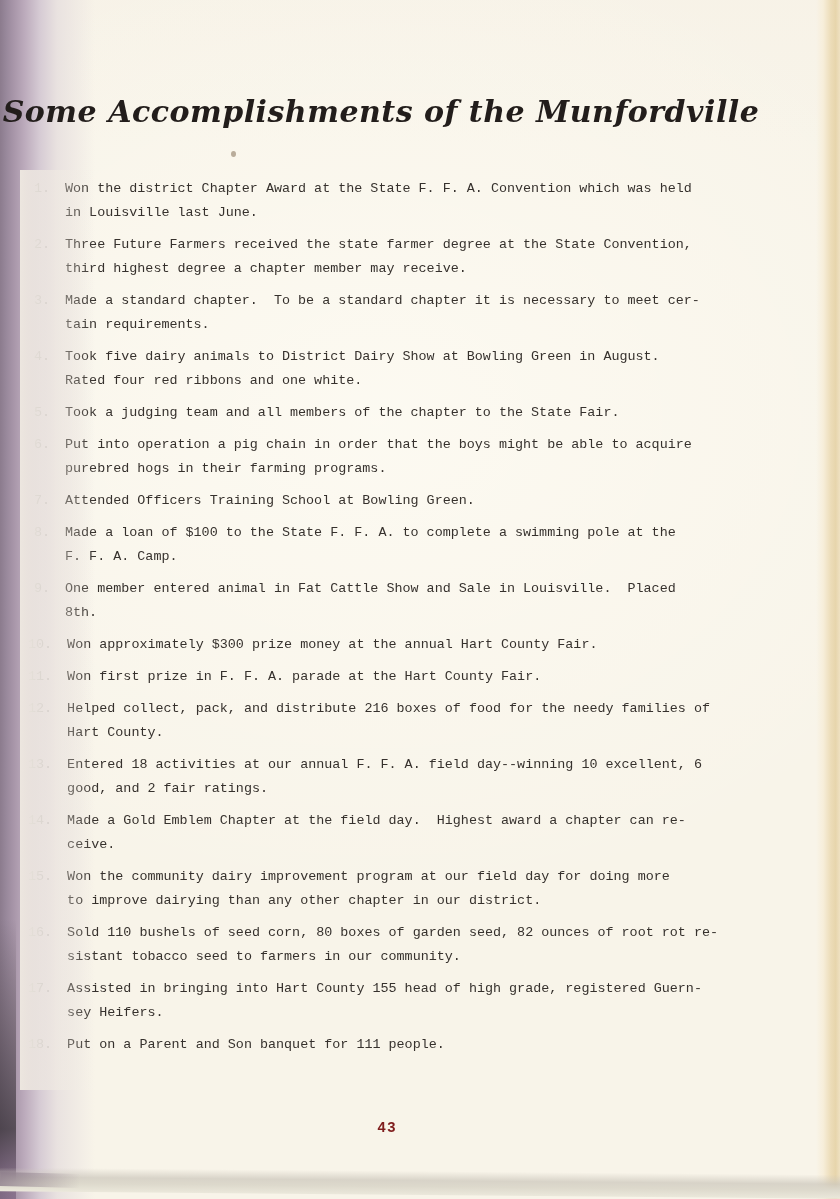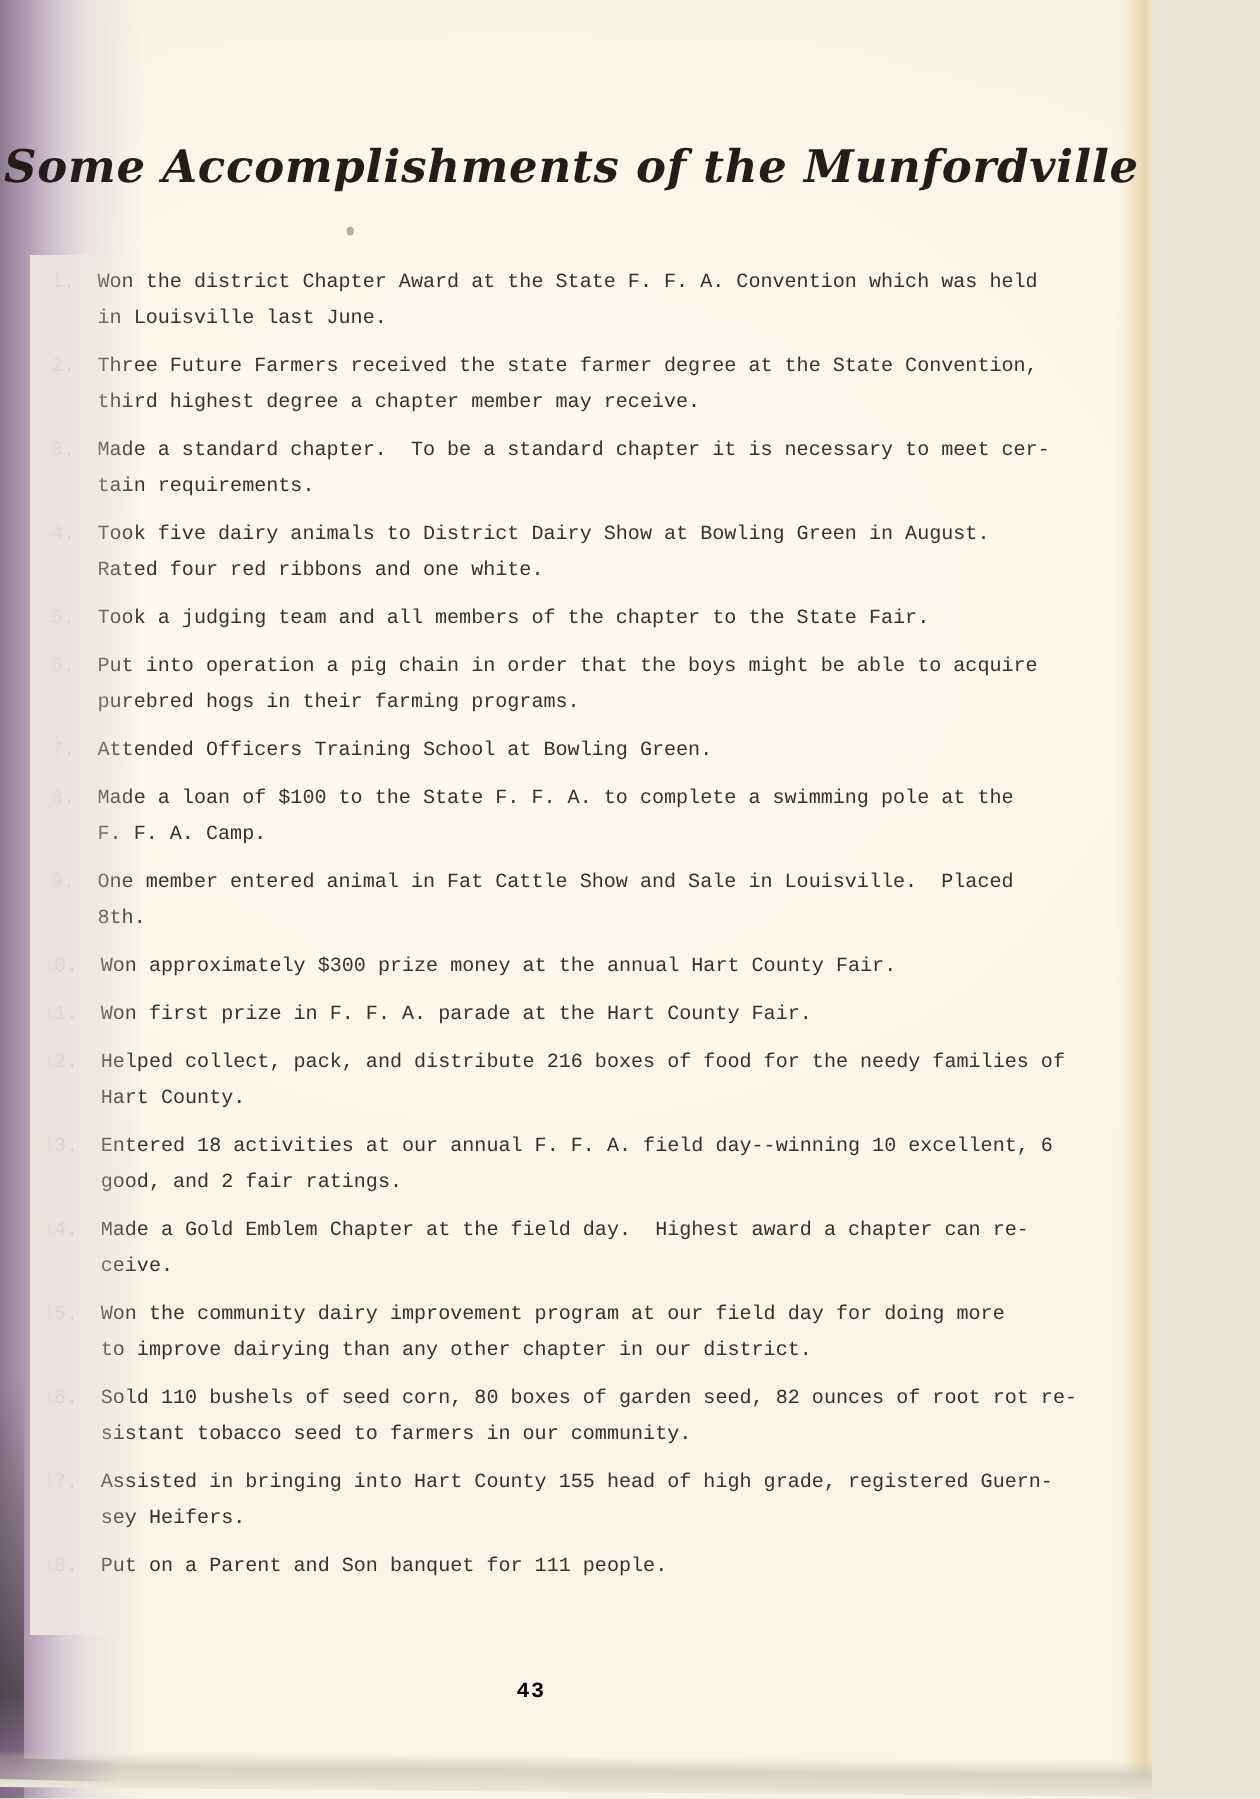--- a/index.html
+++ b/index.html
@@ -5,7 +5,7 @@
   html,body{margin:0;padding:0;background:#e8e4da;}
   .page{
     position:relative;
-    width:768px;height:1199px;
+    width:840px;height:1199px;
     background:#f8f4e9;
     overflow:hidden;
     font-family:"Liberation Mono", monospace;

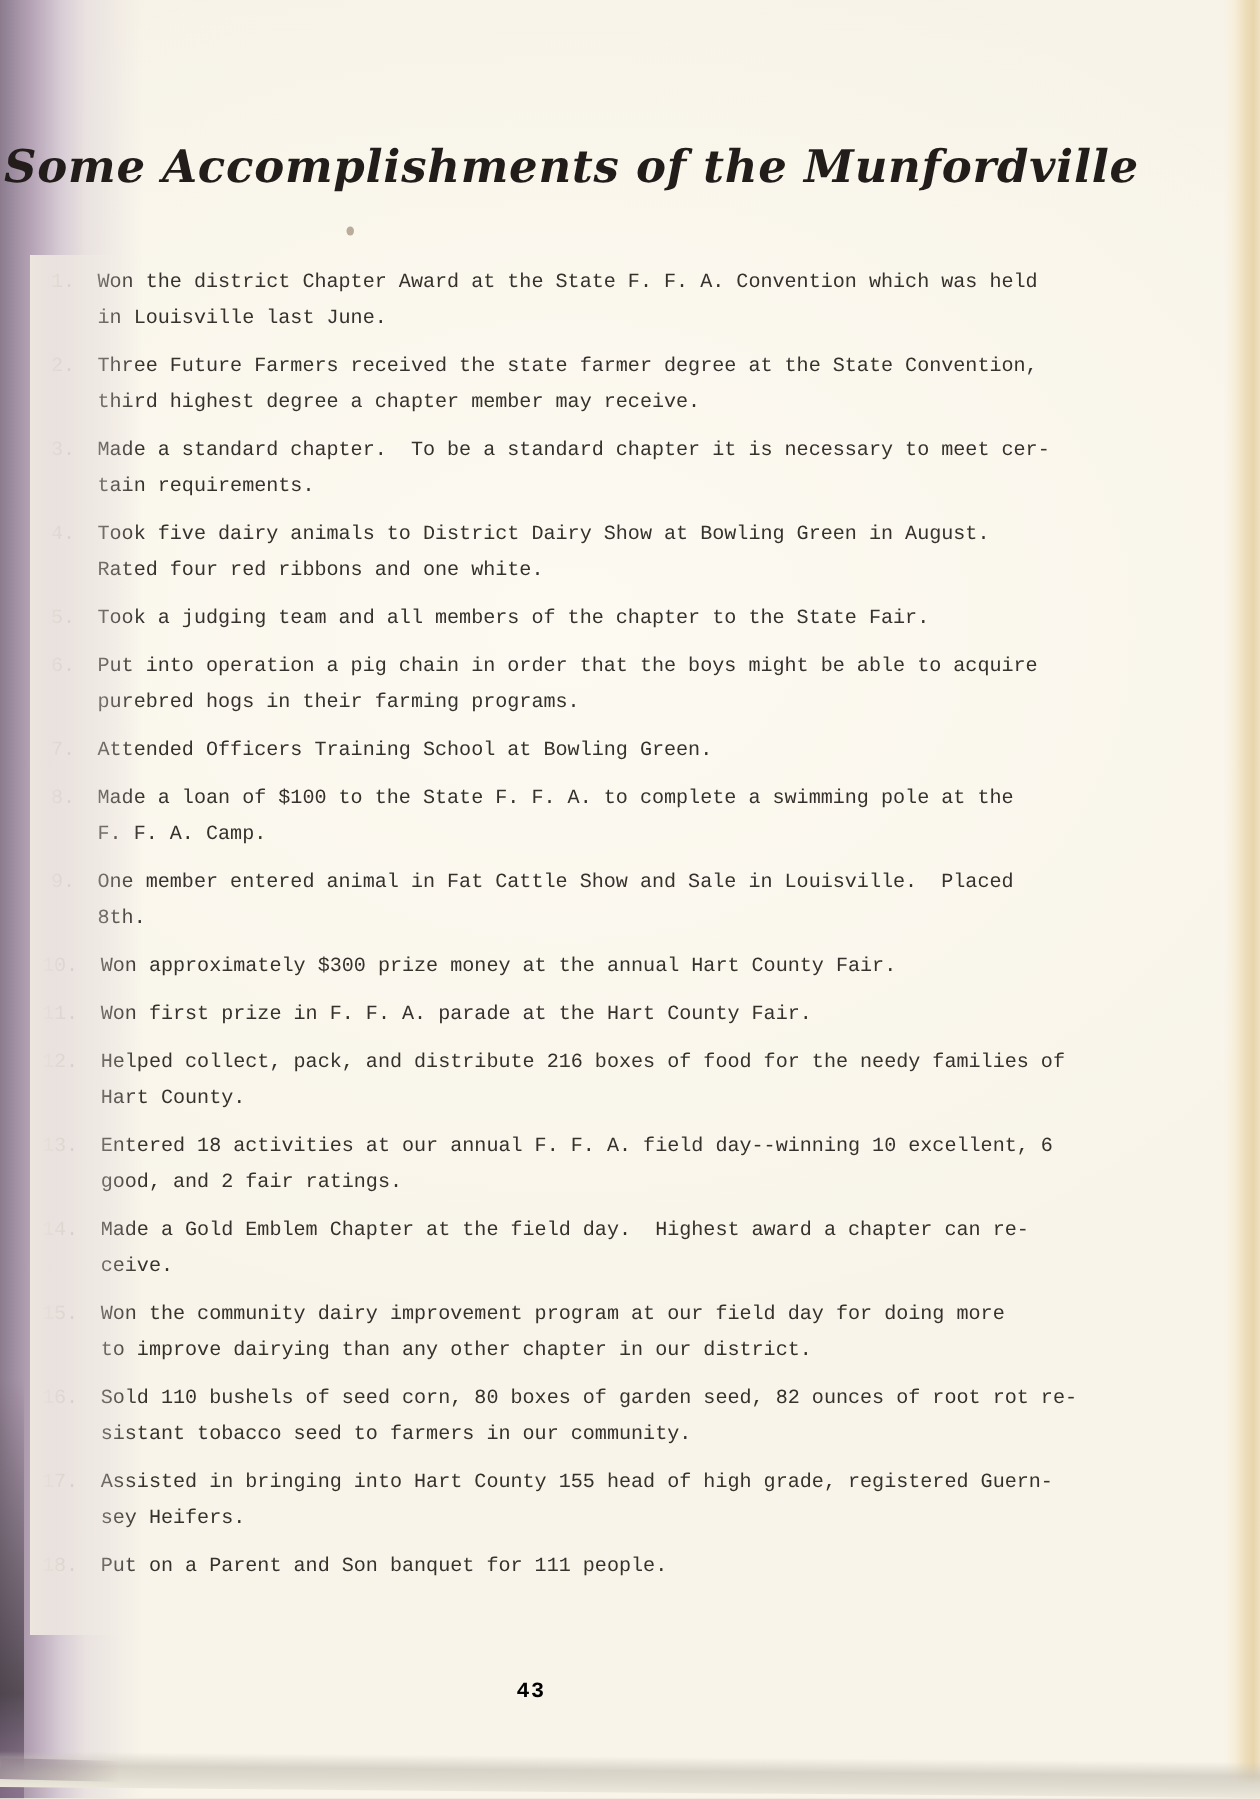--- a/index.html
+++ b/index.html
@@ -88,9 +88,9 @@
   .txt div{white-space:pre;}
 
   .page-number{
-    position:absolute;top:1120px;left:314px;width:80px;
+    position:absolute;top:1120px;left:347px;width:80px;
     text-align:center;
-    font-size:14.5px;font-weight:700;color:#000000;
+    font-size:14.5px;font-weight:700;color:#7f1d1d;
     letter-spacing:1px;
   }
 </style>

